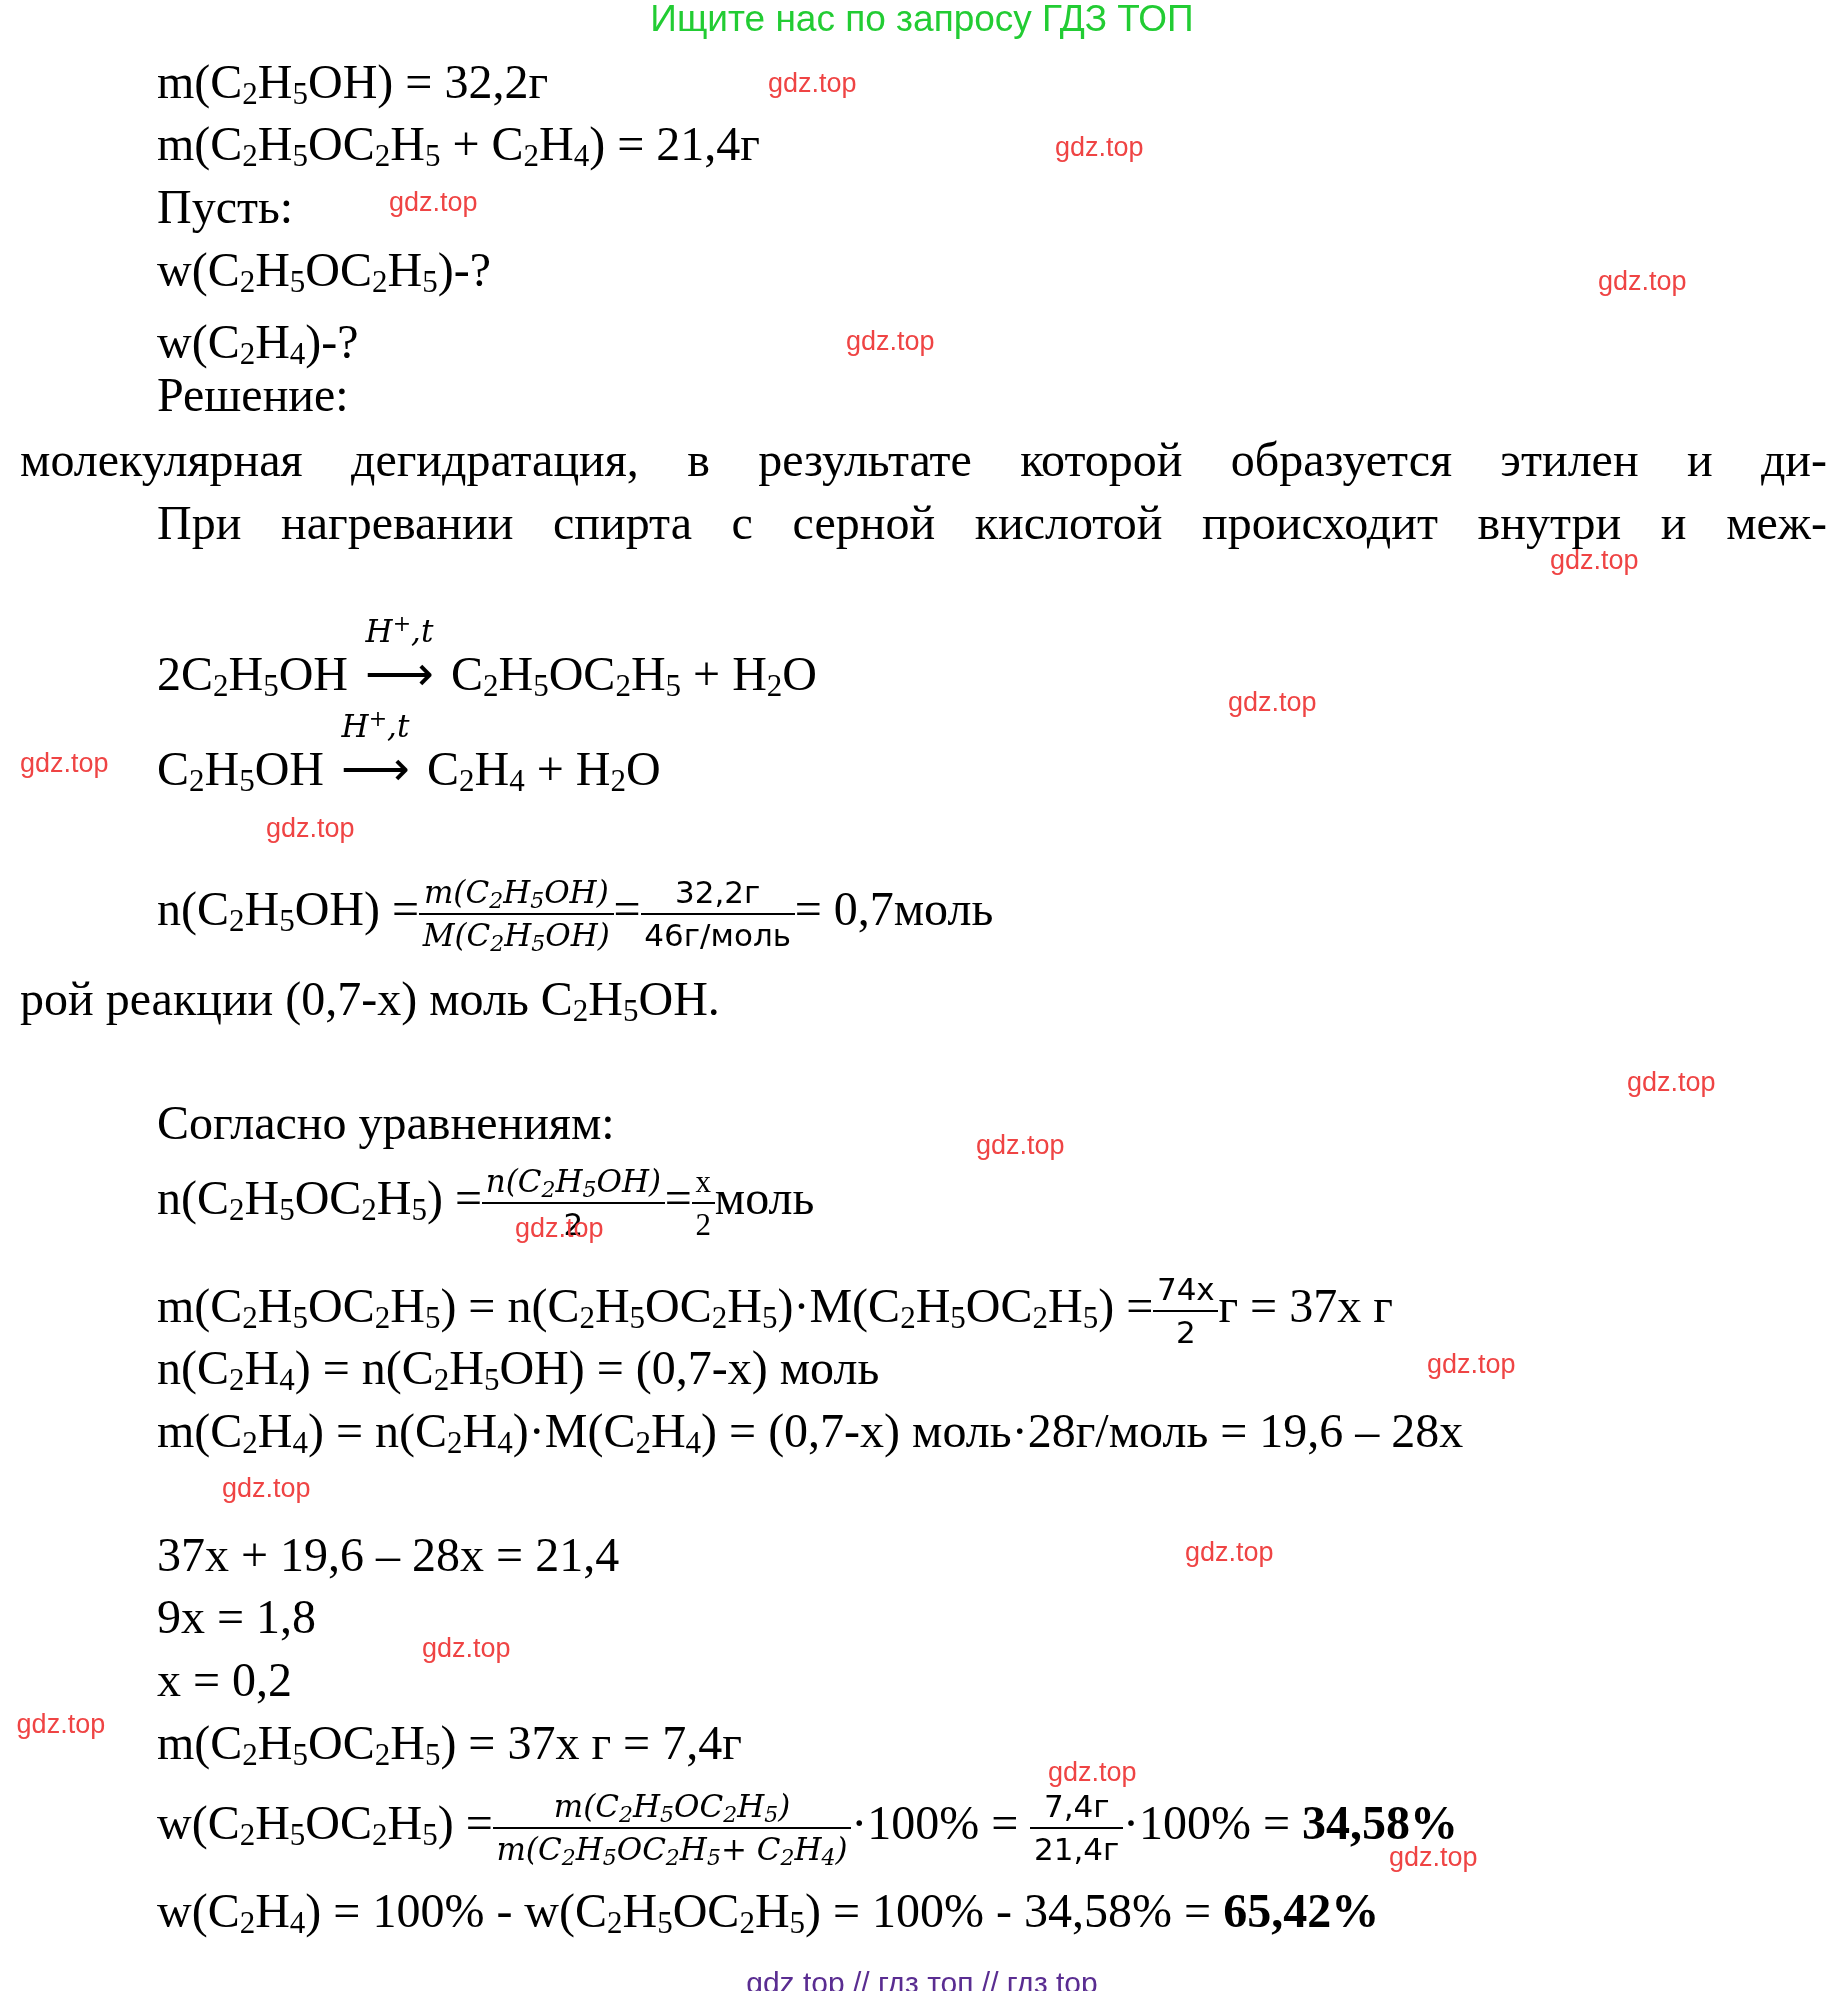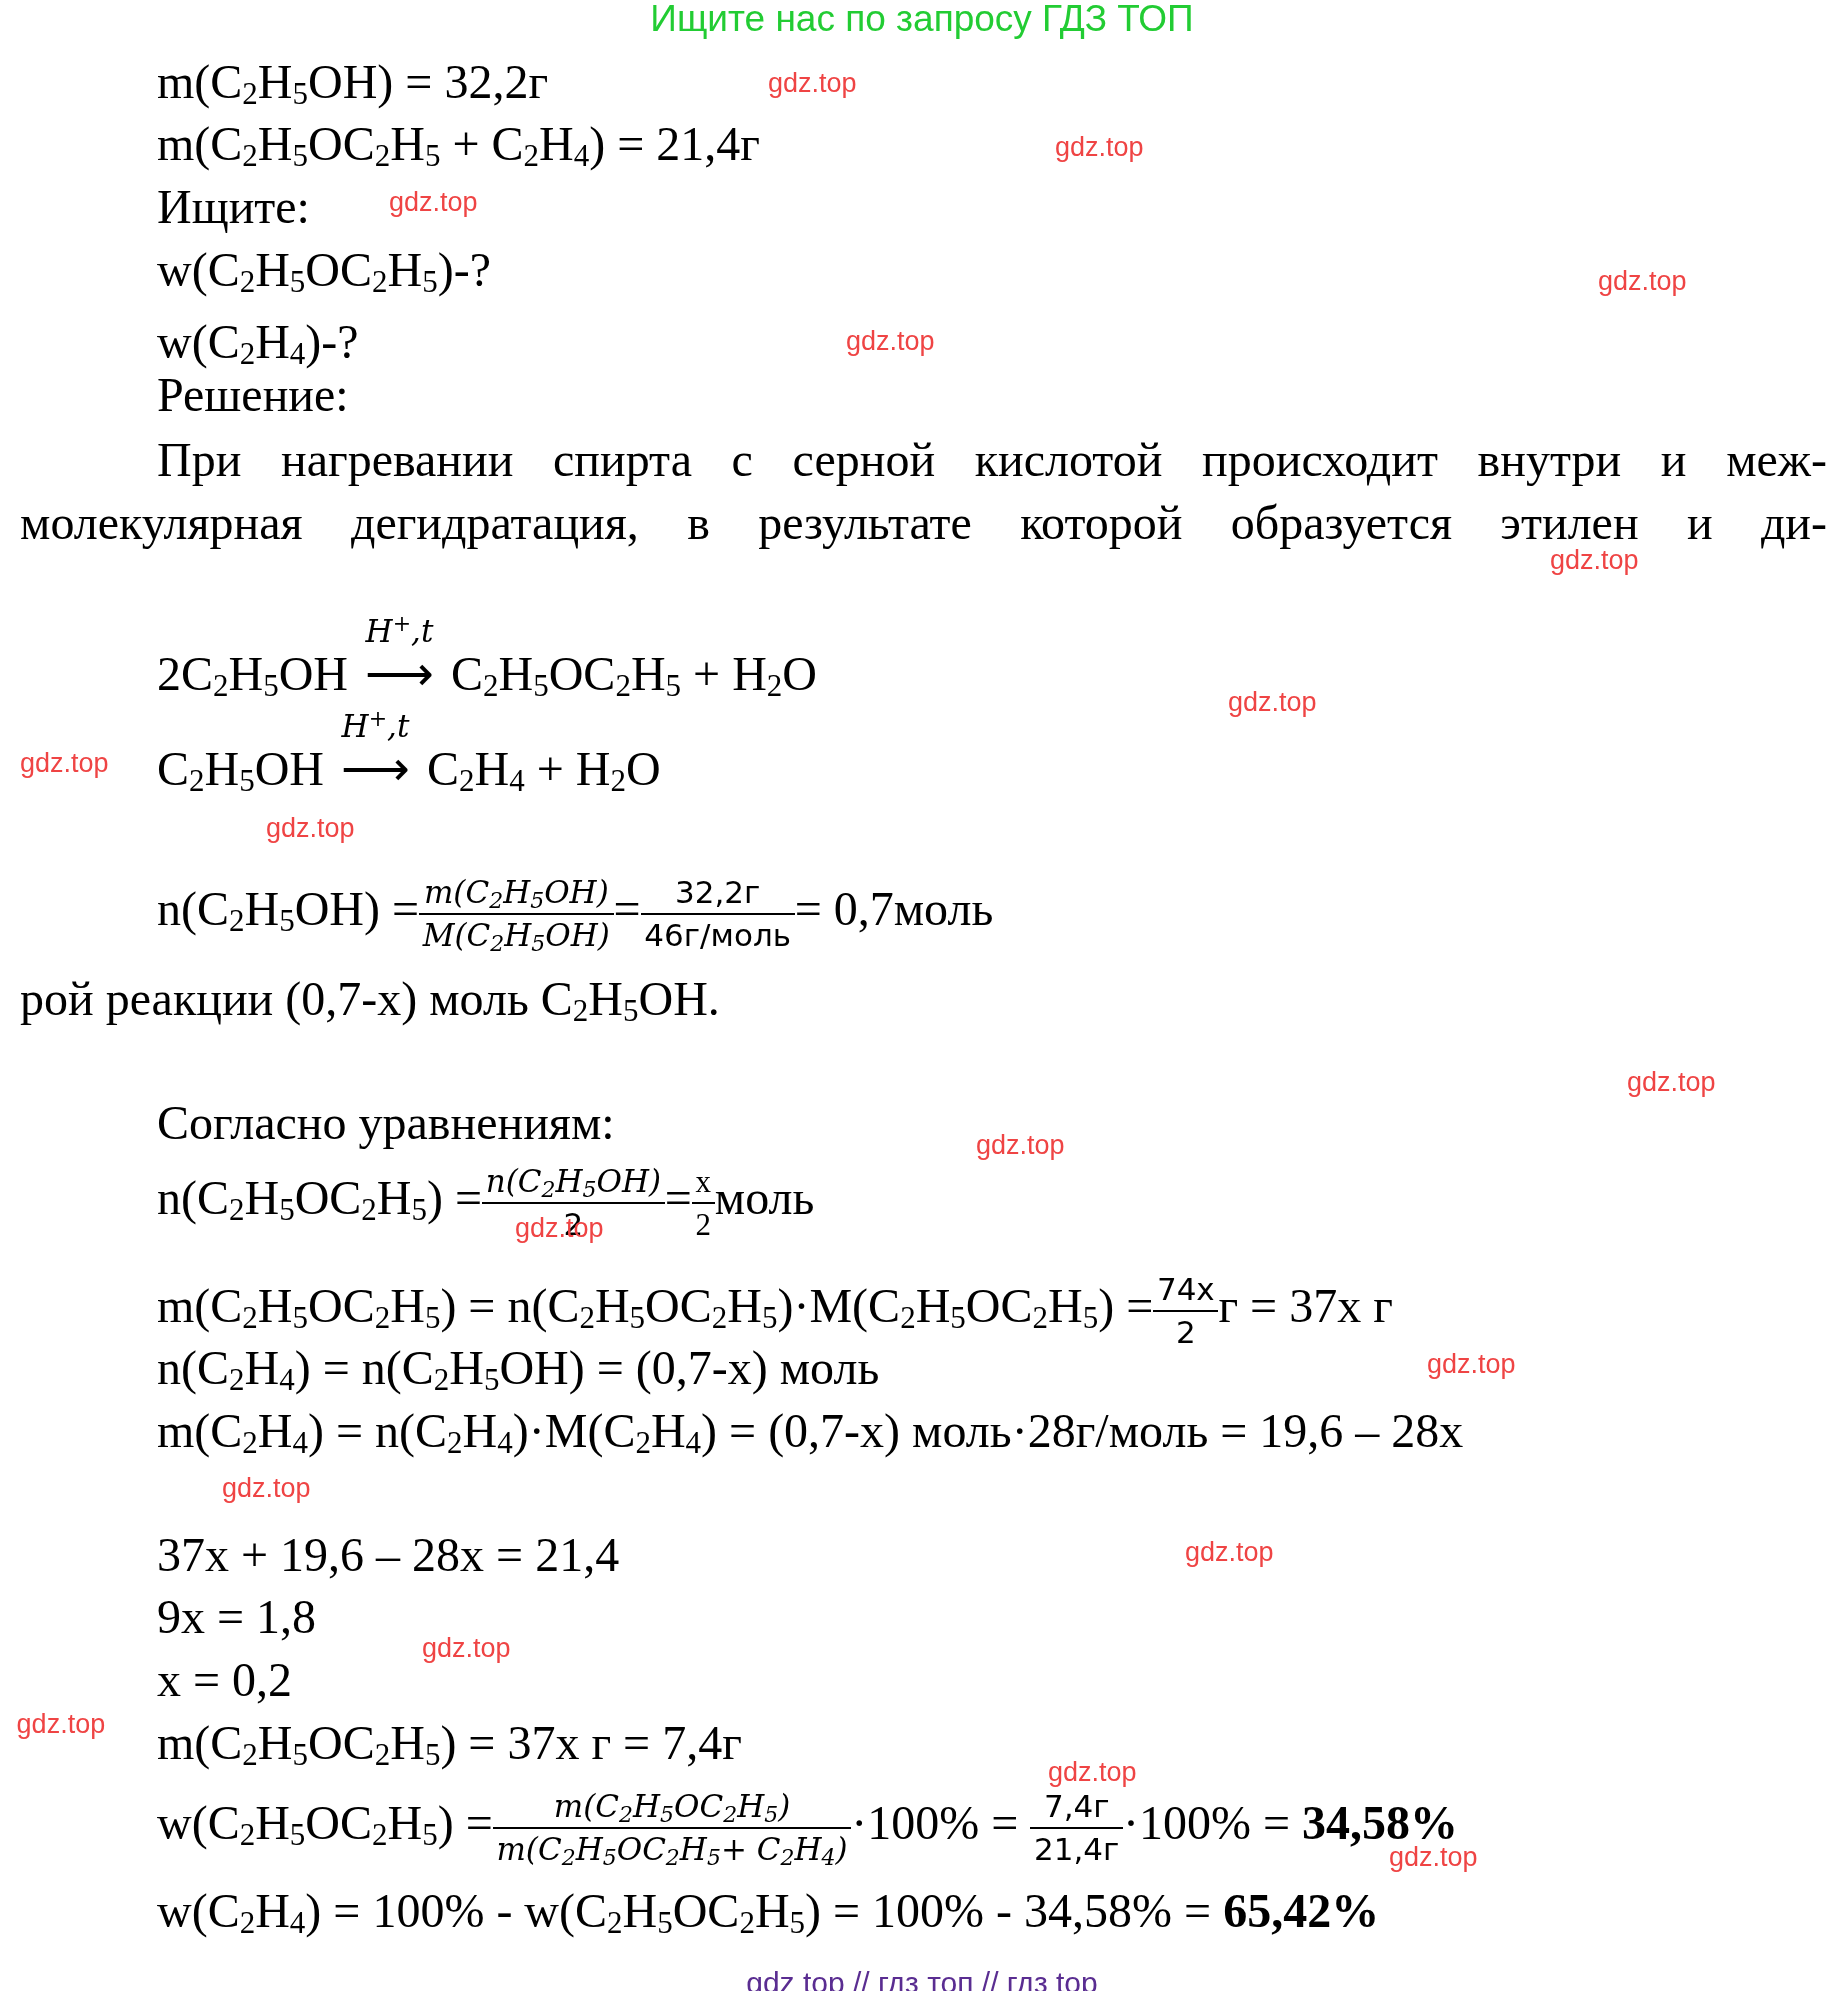--- a/index.html
+++ b/index.html
@@ -29,7 +29,7 @@
 
 <div class="ln" style="left:157px;top:54px;">m(C<sub>2</sub>H<sub>5</sub>OH) = 32,2г</div>
 <div class="ln" style="left:157px;top:116px;">m(C<sub>2</sub>H<sub>5</sub>OC<sub>2</sub>H<sub>5</sub> + C<sub>2</sub>H<sub>4</sub>) = <span>21,4г</span></div>
-<div class="ln" style="left:157px;top:179px;">Ищите:</div>
+<div class="ln" style="left:157px;top:179px;">Пусть:</div>
 <div class="ln" style="left:157px;top:242px;">w(C<sub>2</sub>H<sub>5</sub>OC<sub>2</sub>H<sub>5</sub>)<span>-?</span></div>
 <div class="ln" style="left:157px;top:314px;">w(C<sub>2</sub>H<sub>4</sub>)<span>-?</span></div>
 <div class="ln" style="left:157px;top:367px;">Решение:</div>

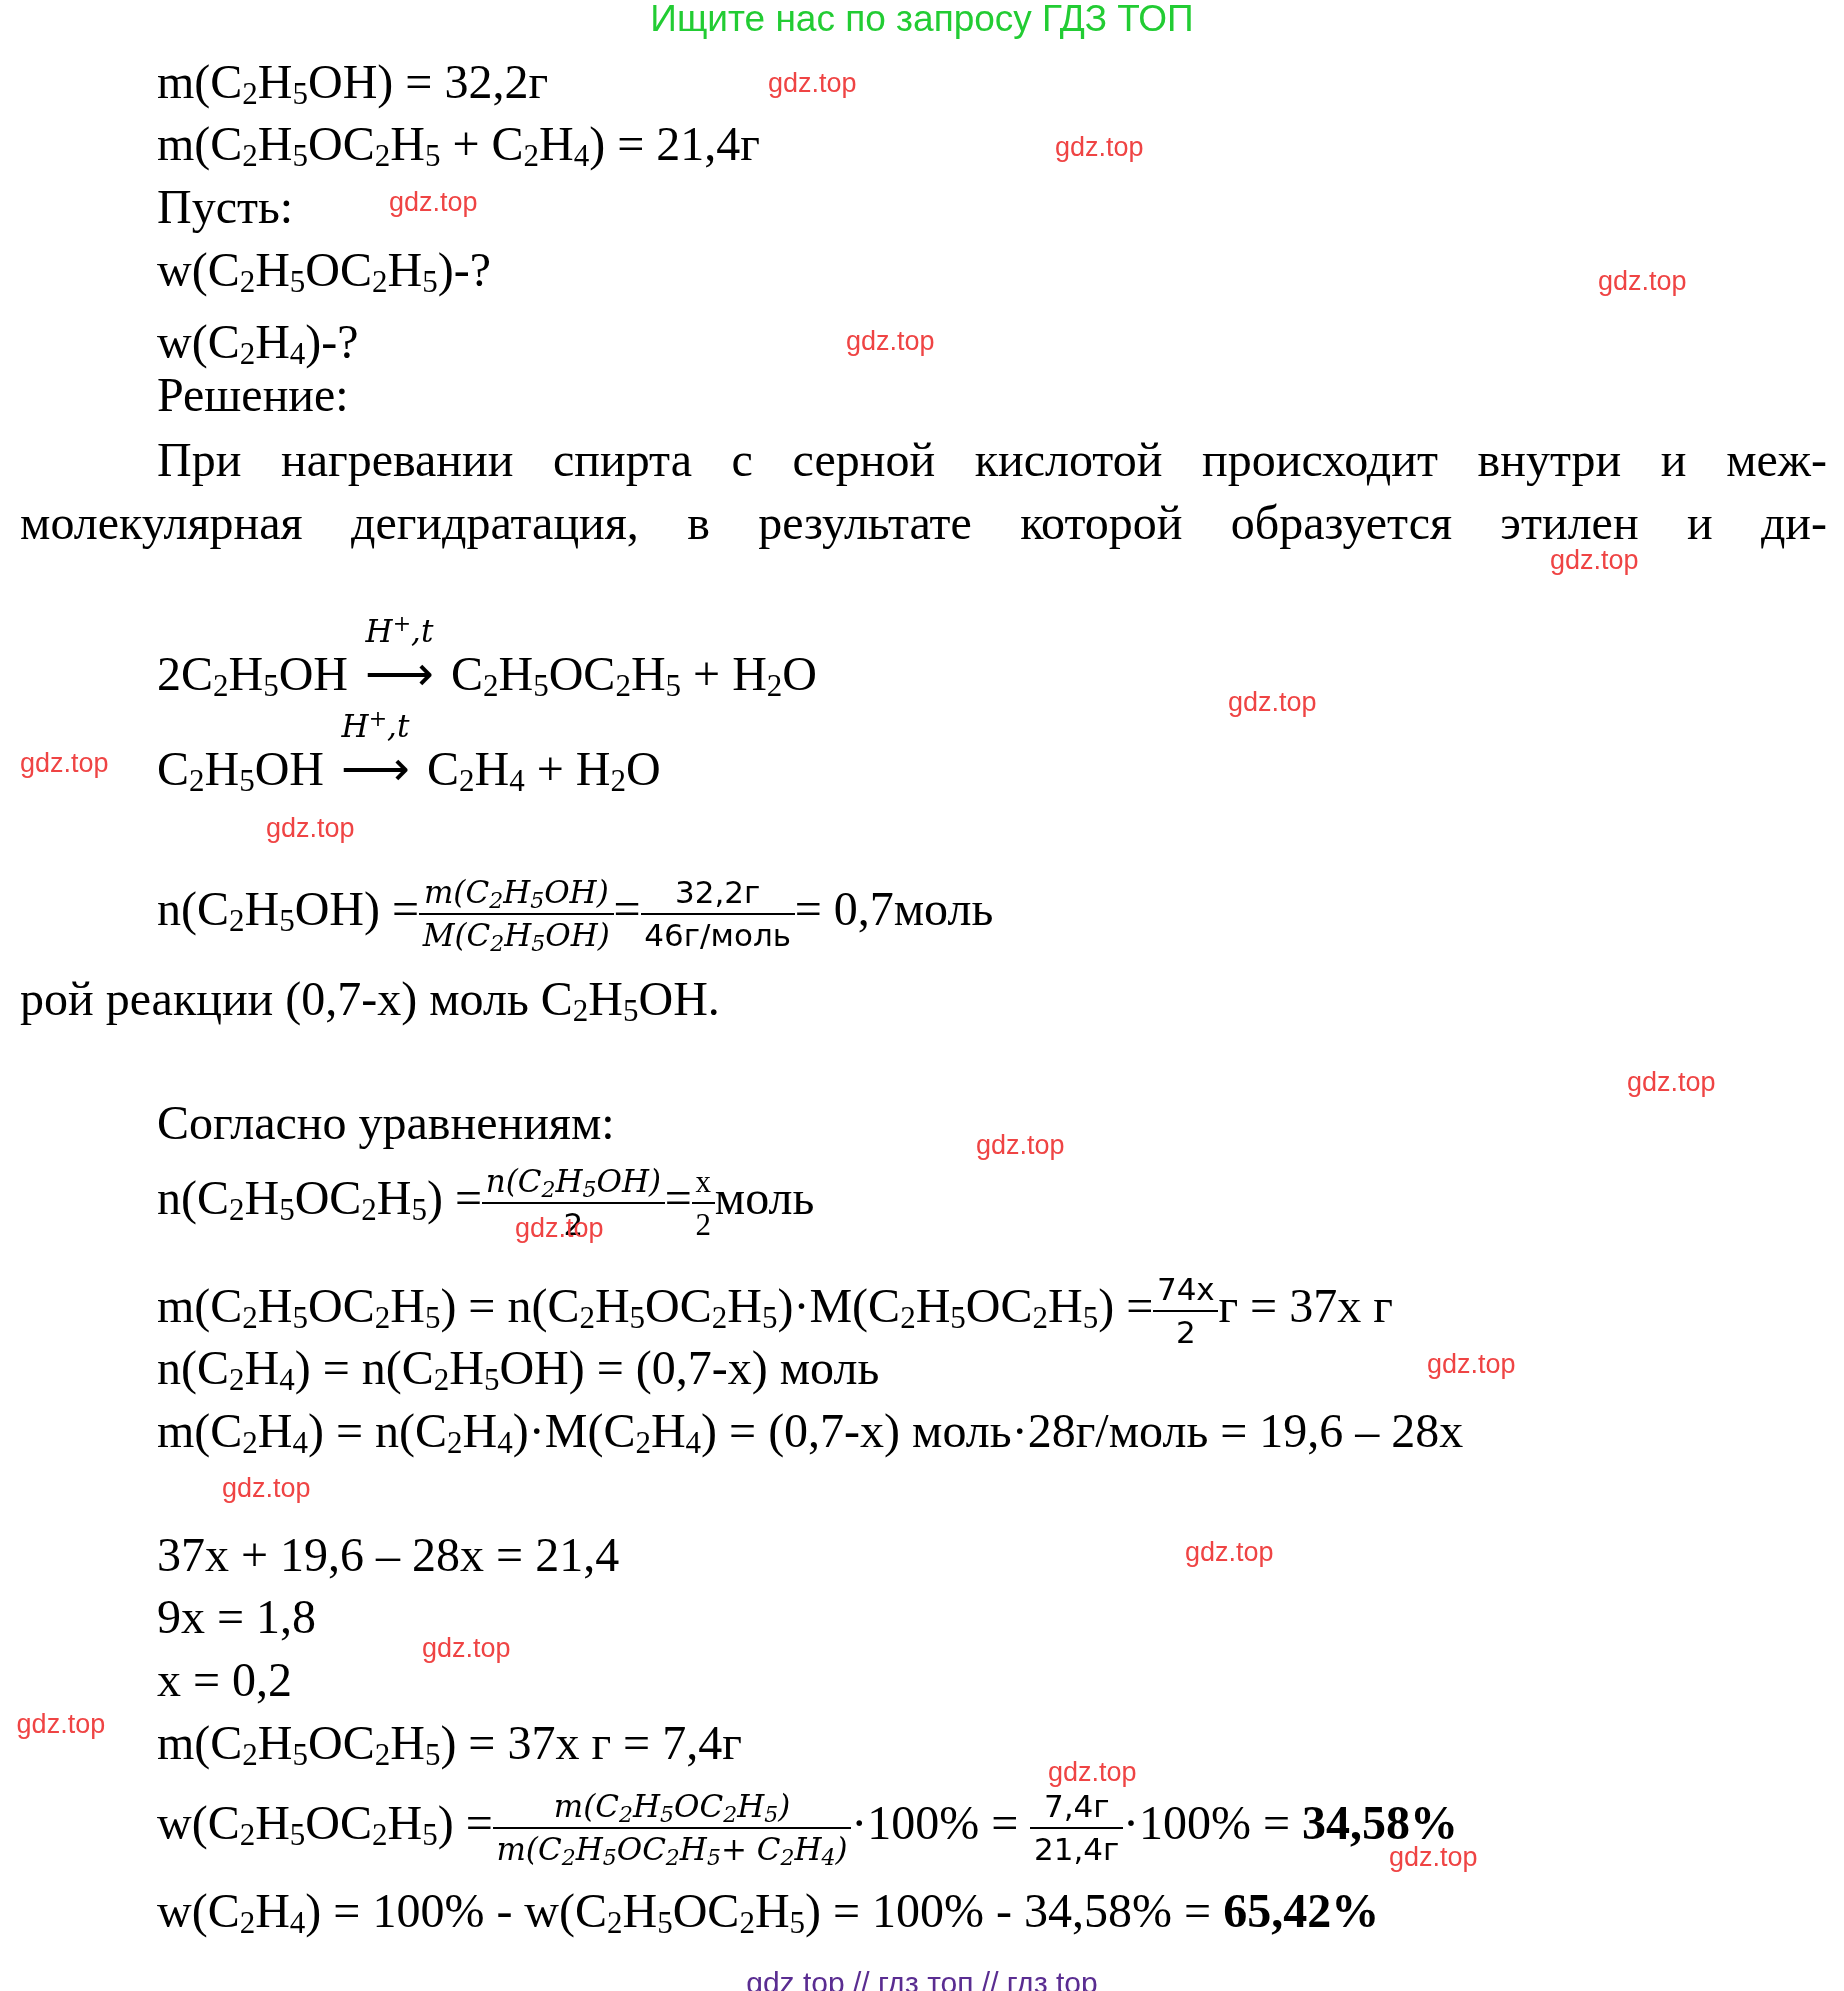--- a/index.html
+++ b/index.html
@@ -35,8 +35,8 @@
 <div class="ln" style="left:157px;top:367px;">Решение:</div>
 
 <div class="para" style="top:428px;">
+  <span class="jl">молекулярная дегидратация, в результате которой образуется этилен и ди-</span>
   <span class="jl" style="padding-left:137px;">При нагревании спирта с серной кислотой происходит внутри и меж-</span>
-  <span class="jl">молекулярная дегидратация, в результате которой образуется этилен и ди-</span>
 </div>
 
 <div class="ln" style="left:157px;top:646px;">2C<sub>2</sub>H<sub>5</sub>OH<span class="arrow"><span class="cond"><span>H</span><sup>+</sup><span>,t</span></span>⟶</span>C<sub>2</sub>H<sub>5</sub>OC<sub>2</sub>H<sub>5</sub> + H<sub>2</sub>O</div>

